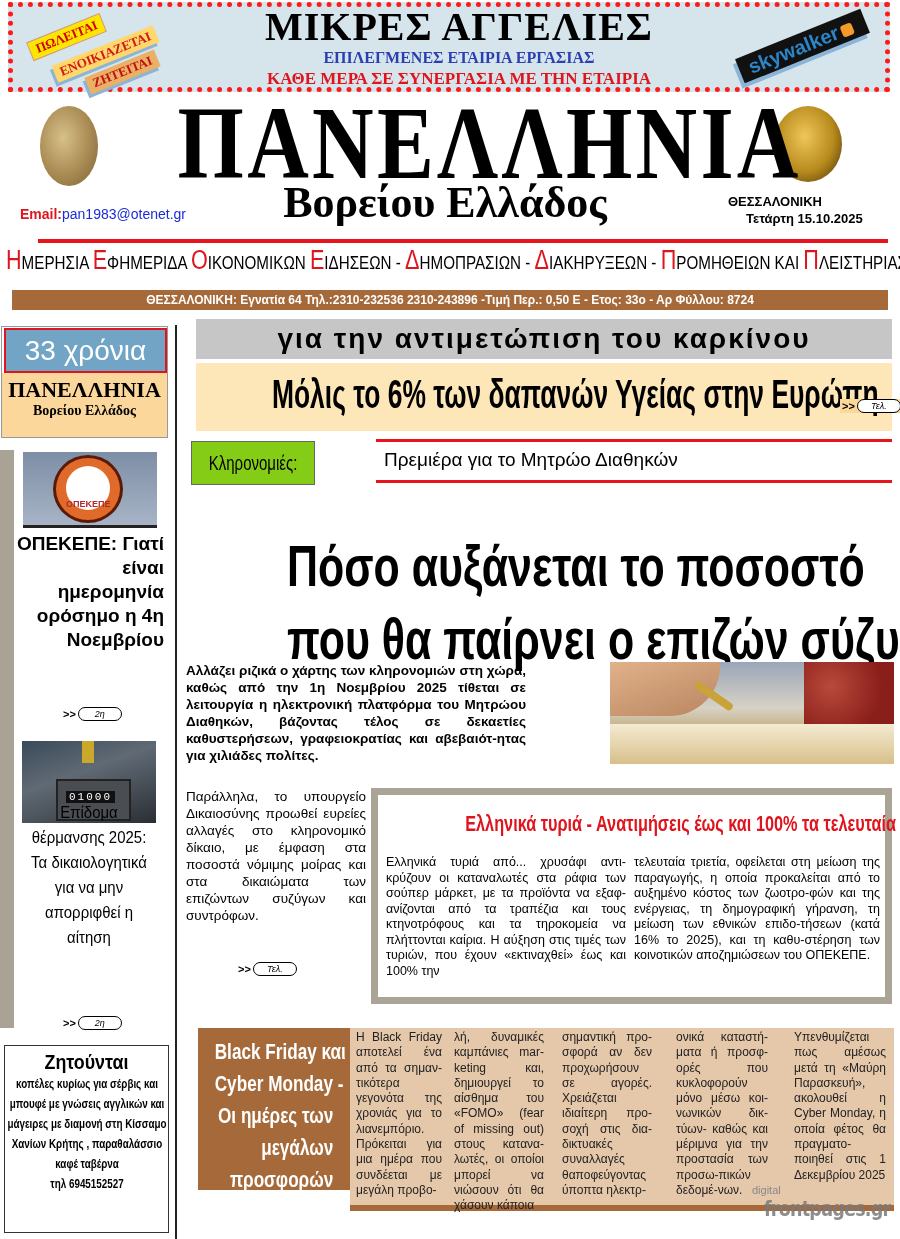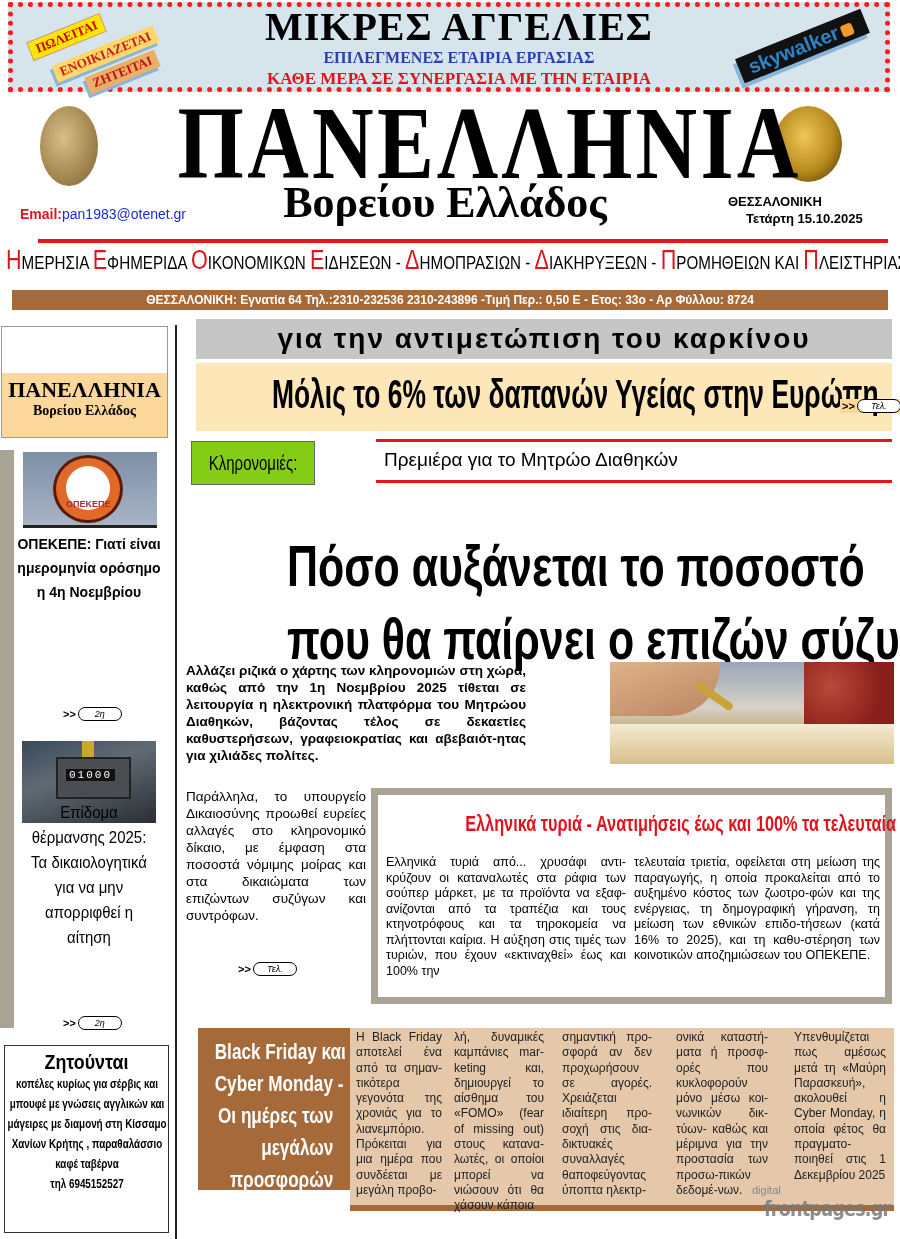--- a/index.html
+++ b/index.html
@@ -138,6 +138,7 @@
 <div id="col-divider" class="abs"></div>
 
 <div id="anniv-box" class="abs">
+  <div id="anniv-top" class="abs">33 χρόνια</div>
   <div id="anniv-bot" class="abs">
     <div class="l1">ΠΑΝΕΛΛΗΝΙΑ</div>
     <div class="l2">Βορείου Ελλάδος</div>

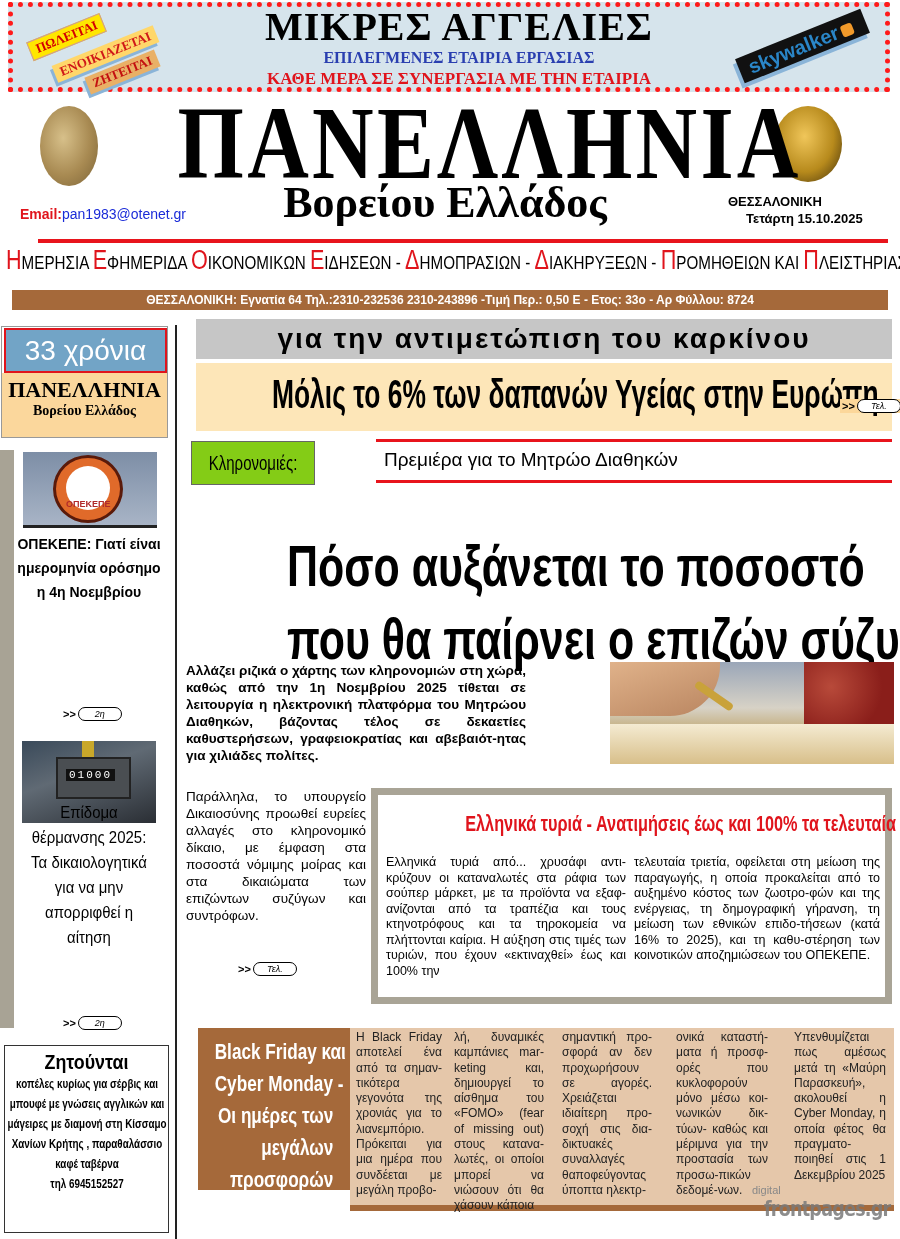--- a/index.html
+++ b/index.html
@@ -49,7 +49,7 @@
   #opekepe-img .logo { position: absolute; left: 30px; top: 3px; width: 70px; height: 68px; border-radius: 50%; background: #e06a2a; border: 3px solid #5a1a0a; }
   #opekepe-img .logo .inner { position: absolute; left: 10px; top: 8px; width: 44px; height: 44px; border-radius: 50%; background: #fff; color: #b02a2a; font-size: 9px; text-align: center; line-height: 76px; font-weight: bold; }
   .side-story { text-align: center; font-weight: bold; }
-  #story1-title { left: 14px; top: 532px; width: 150px; font-size: 14px; line-height: 24px; }
+  #story1-title { left: 14px; top: 532px; width: 150px; font-size: 19px; line-height: 24px; text-align: right; }
   #story2-title { left: 14px; top: 800px; width: 150px; font-size: 17px; line-height: 25px; font-weight: normal; transform: scaleX(0.88); transform-origin: center; }
   #fuel-img { left: 22px; top: 741px; width: 134px; height: 82px; background: linear-gradient(160deg, #3a4a5a 0%, #606a74 40%, #2a2e34 100%); overflow: hidden; }
   #fuel-img .meter { position: absolute; left: 34px; top: 16px; width: 75px; height: 42px; background: #4a4e52; border: 2px solid #222; }

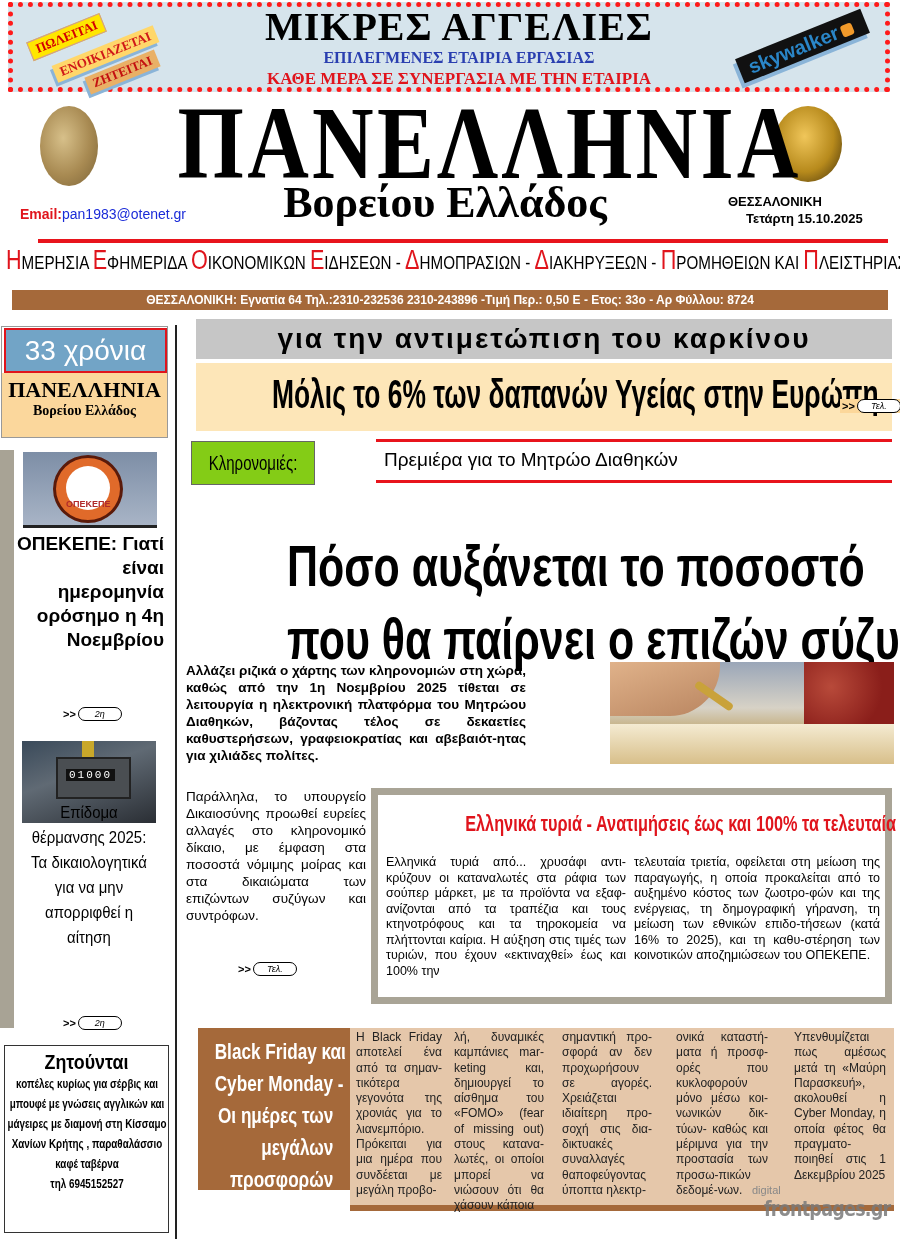--- a/index.html
+++ b/index.html
@@ -52,7 +52,7 @@
   #story1-title { left: 14px; top: 532px; width: 150px; font-size: 19px; line-height: 24px; text-align: right; }
   #story2-title { left: 14px; top: 800px; width: 150px; font-size: 17px; line-height: 25px; font-weight: normal; transform: scaleX(0.88); transform-origin: center; }
   #fuel-img { left: 22px; top: 741px; width: 134px; height: 82px; background: linear-gradient(160deg, #3a4a5a 0%, #606a74 40%, #2a2e34 100%); overflow: hidden; }
-  #fuel-img .meter { position: absolute; left: 34px; top: 16px; width: 75px; height: 42px; background: #4a4e52; border: 2px solid #222; }
+  #fuel-img .meter { position: absolute; left: 34px; top: 38px; width: 75px; height: 42px; background: #4a4e52; border: 2px solid #222; }
   #fuel-img .digits { position: absolute; left: 8px; top: 10px; color: #fff; font-family: "Liberation Mono", monospace; font-size: 11px; letter-spacing: 2px; background: #111; padding: 0 3px; }
   #fuel-img .pipe { position: absolute; left: 60px; top: 0; width: 12px; height: 22px; background: #c9a82a; }
 

